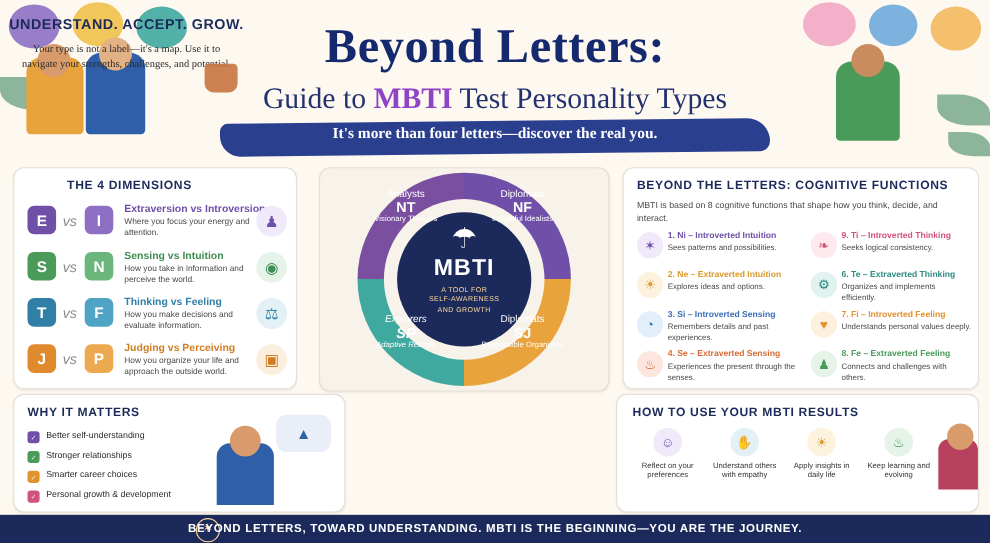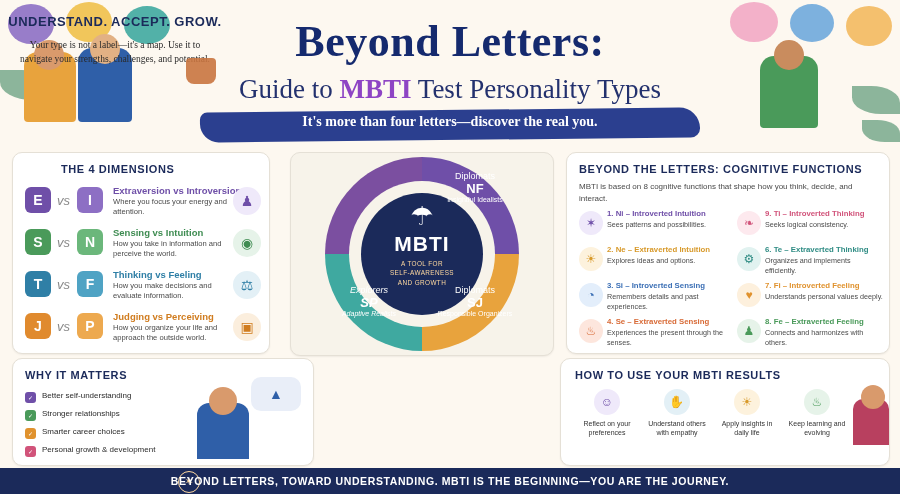--- a/index.html
+++ b/index.html
@@ -236,6 +236,11 @@
       </div>
     </div>
 
+    <div class="quad qa">
+      <div class="q1">Analysts</div>
+      <div class="q2">NT</div>
+      <div class="q3">Visionary Thinkers</div>
+    </div>
     <div class="quad qd">
       <div class="q1">Diplomats</div>
       <div class="q2">NF</div>

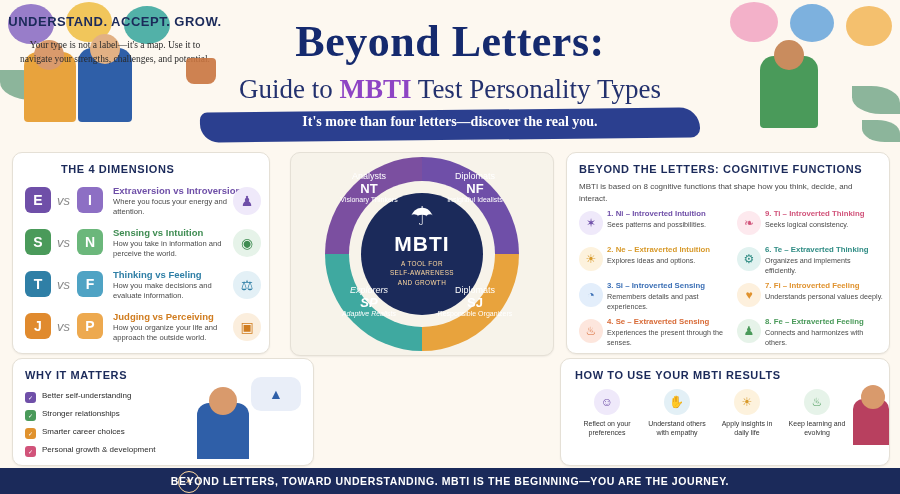--- a/index.html
+++ b/index.html
@@ -303,7 +303,7 @@
     <div class="cog-item" style="left:170px;top:164px;">
       <div class="cog-ico" style="background:#e6f3e9;color:#4a9a5a;">♟</div>
       <div class="cog-name" style="color:#4a9a5a;">8. Fe – Extraverted Feeling</div>
-      <div class="cog-desc">Connects and harmonizes with others.</div>
+      <div class="cog-desc">Connects and challenges with others.</div>
     </div>
   </div>
 

